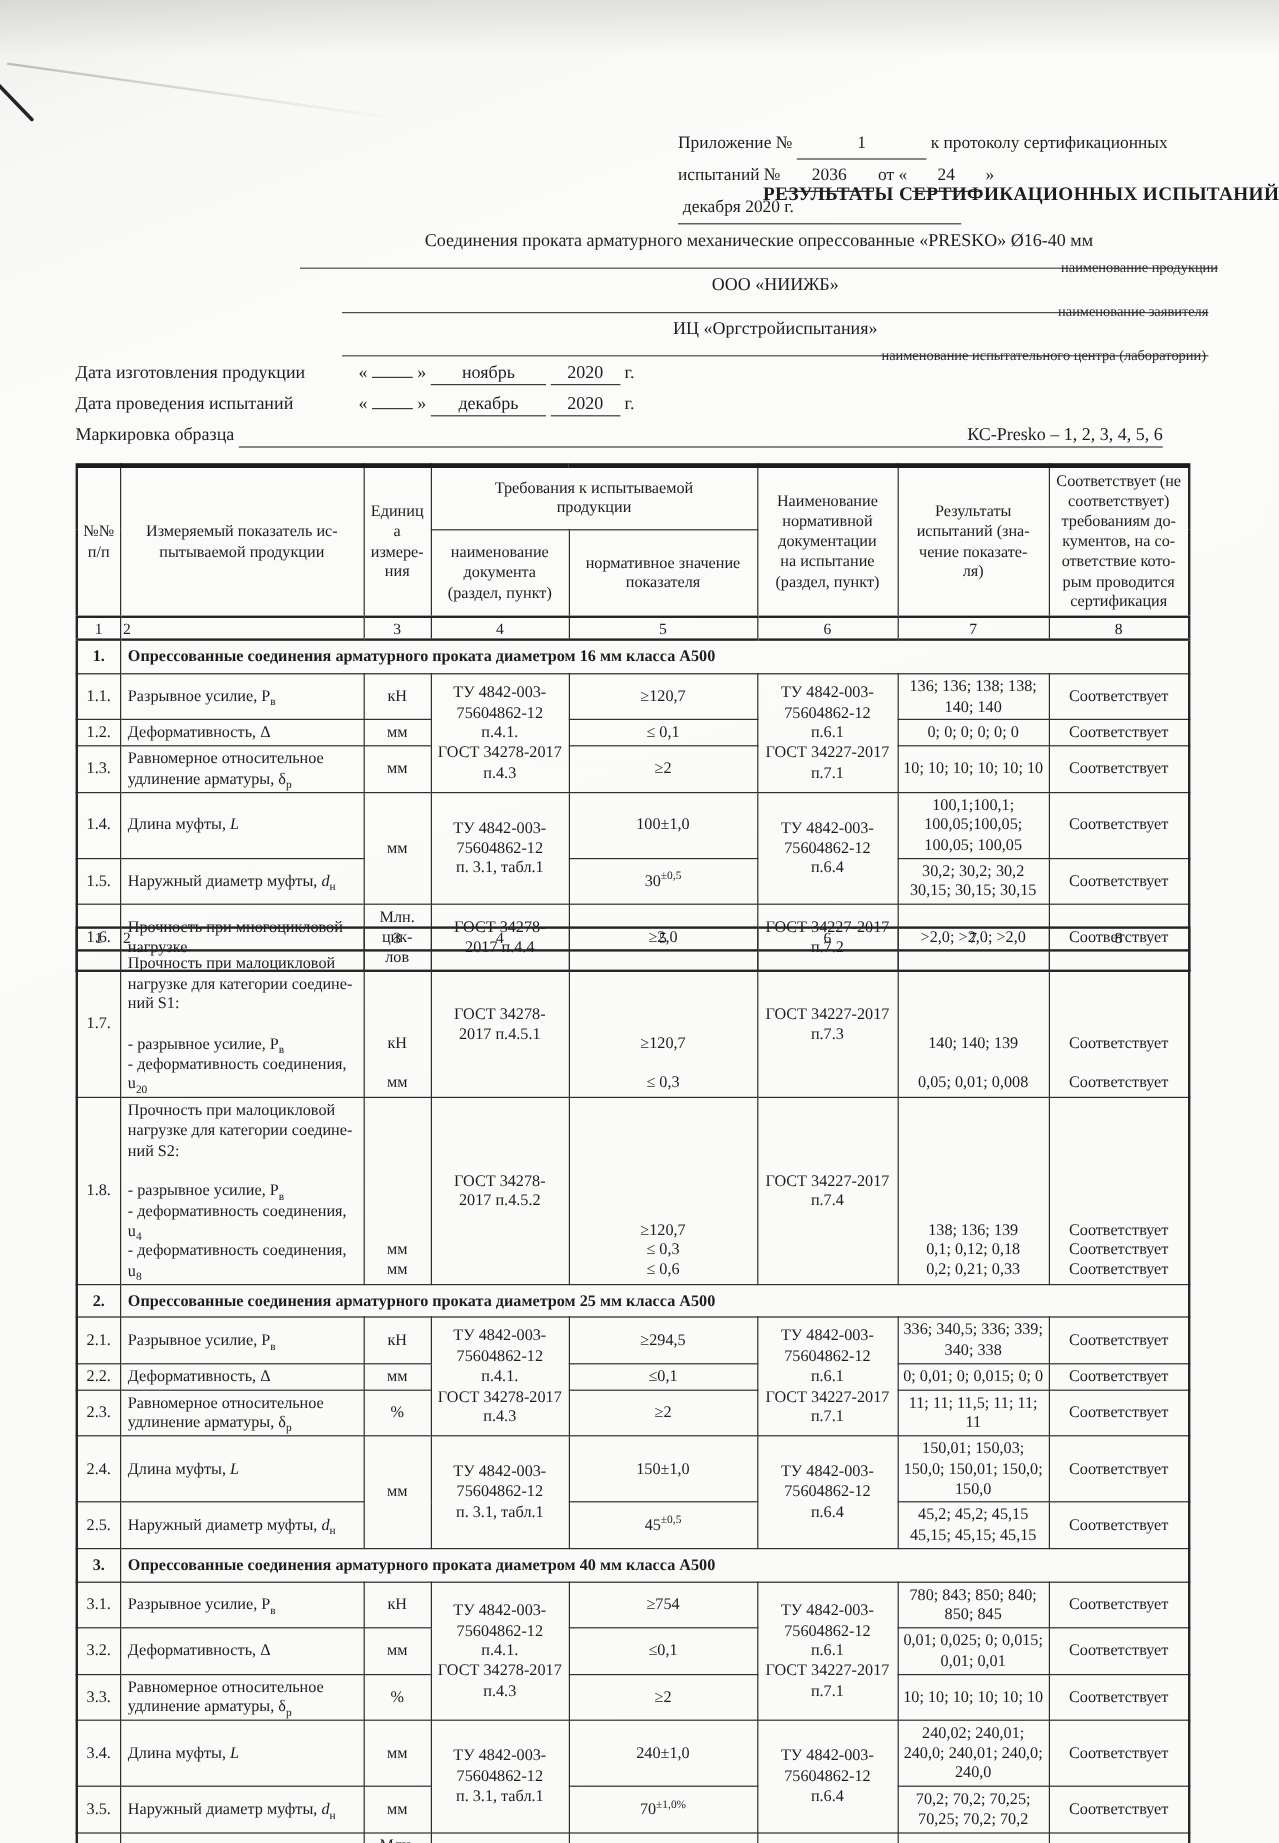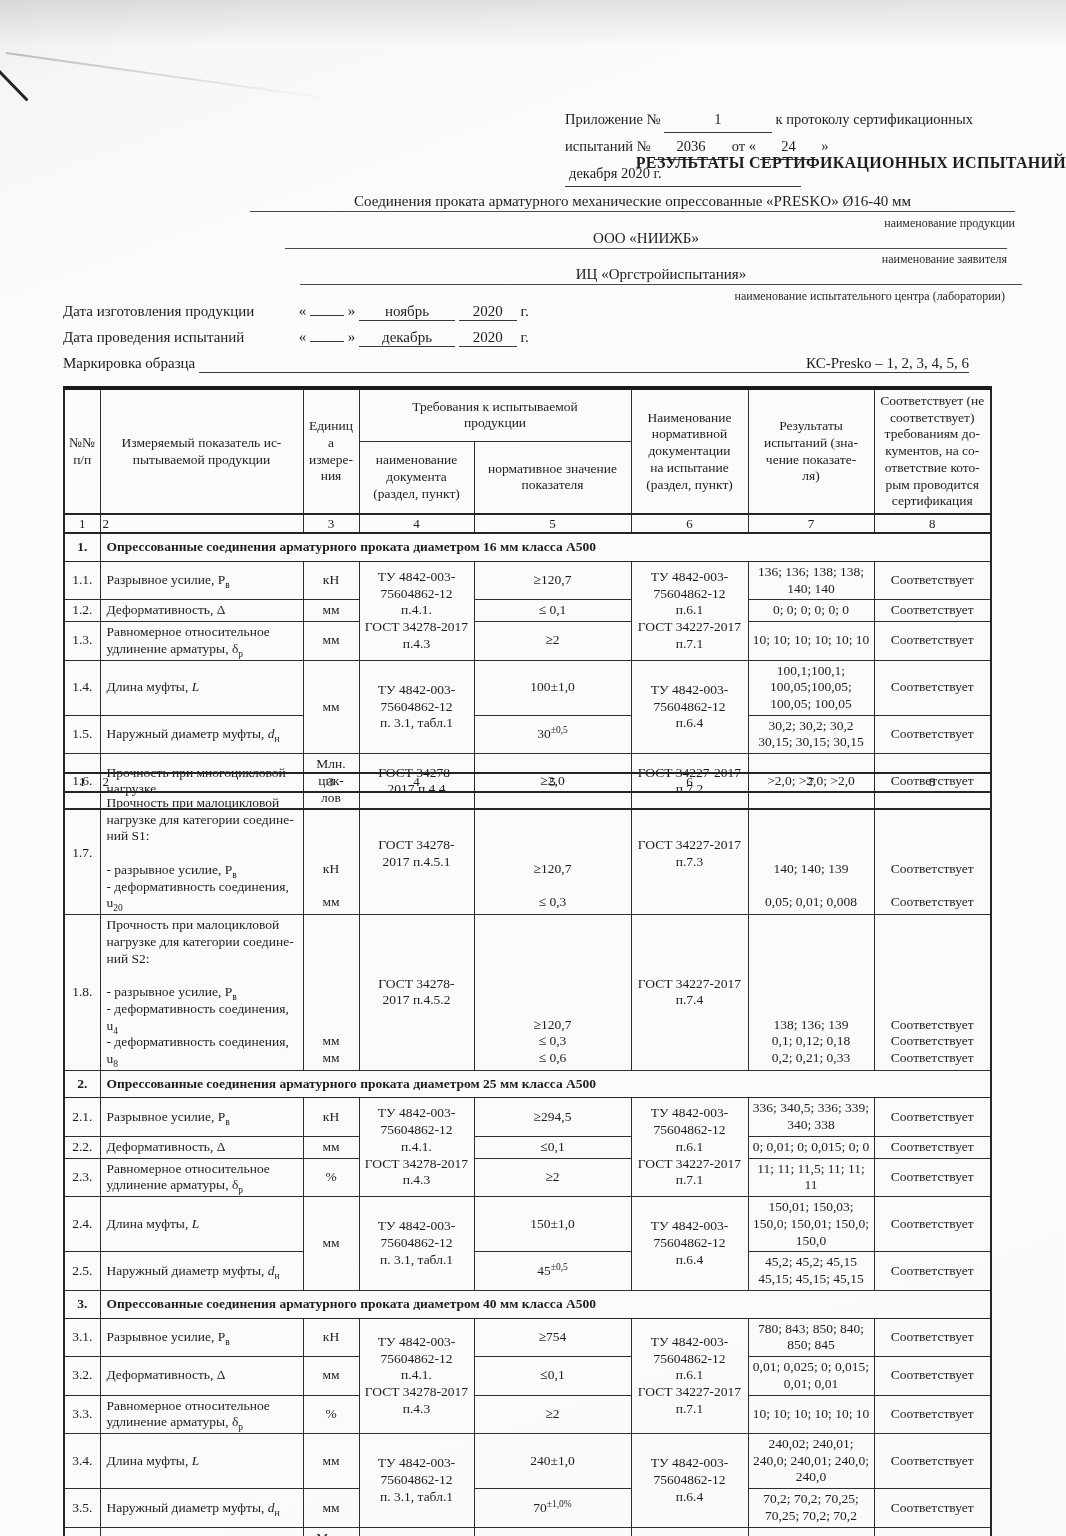--- a/index.html
+++ b/index.html
@@ -21,7 +21,7 @@
   .doc-title{position:absolute;left:0;top:154px;width:1066px;text-align:right;
     font-weight:bold;font-size:16px;letter-spacing:.3px;}
   
-  .field{position:absolute;border-bottom:1px solid #4a4a4a;text-align:center;font-size:15px;padding-bottom:1px;}
+  .field{position:absolute;border-bottom:1px solid #4a4a4a;text-align:center;font-size:15px;padding-bottom:13px;}
   .f-product{left:250px;top:193px;width:765px;}
   .f-applicant{left:285px;top:230px;width:722px;}
   .f-lab{left:300px;top:266px;width:722px;}

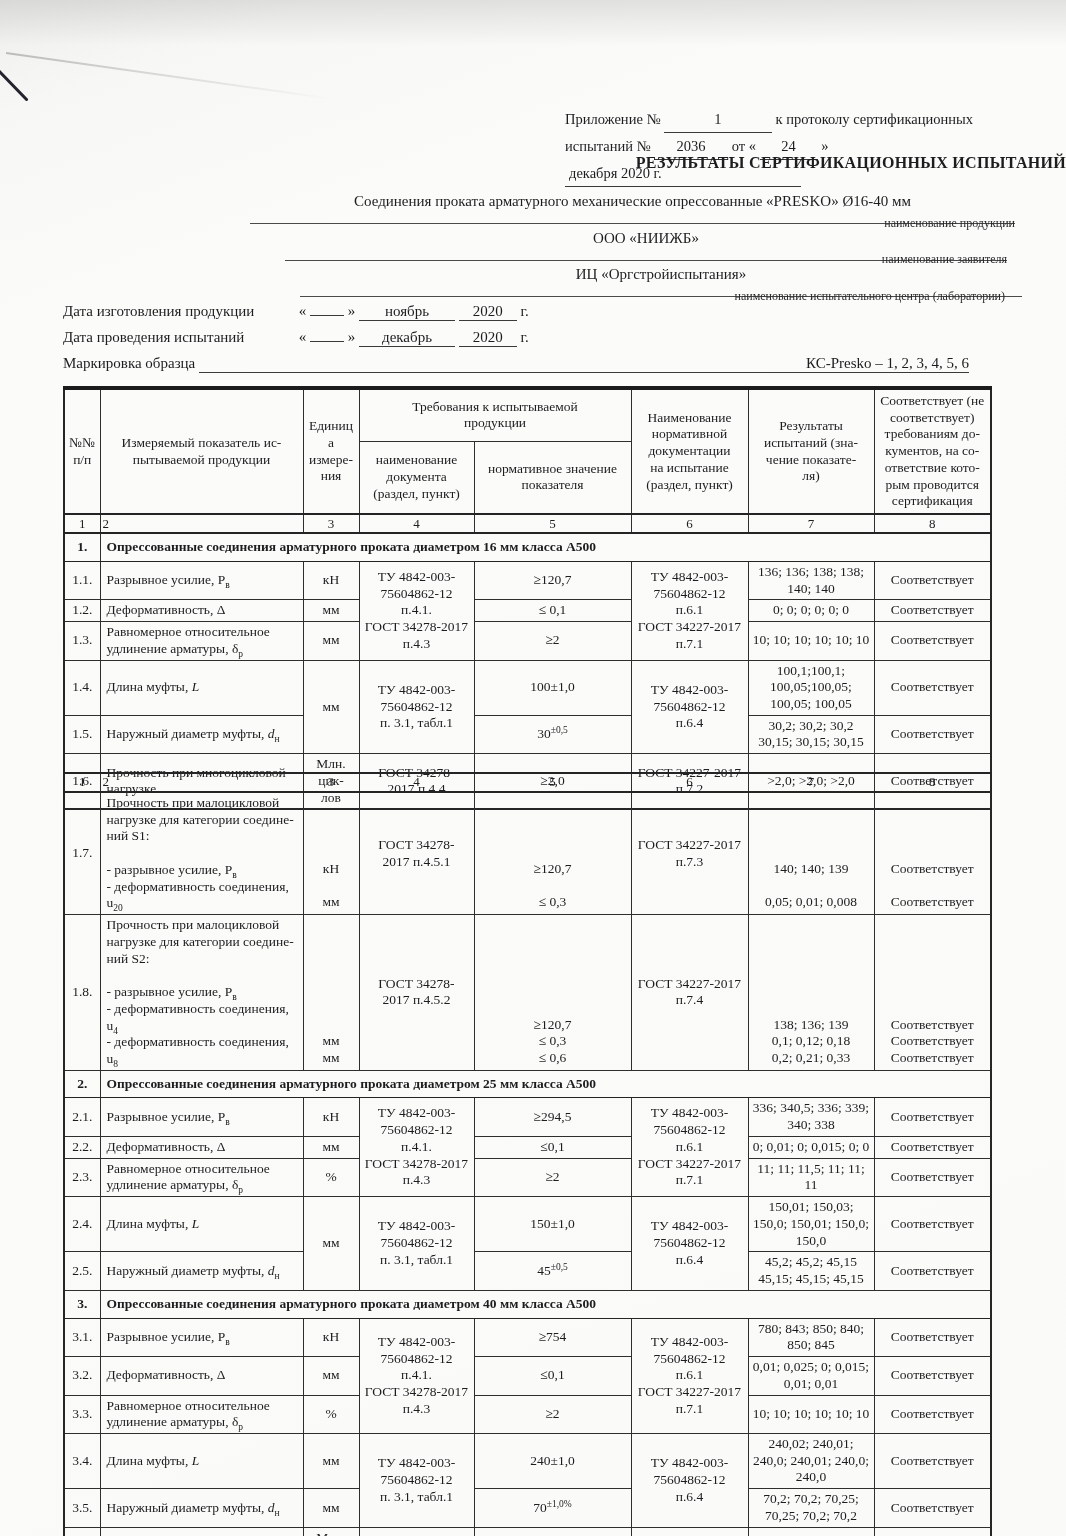--- a/index.html
+++ b/index.html
@@ -24,7 +24,7 @@
   .field{position:absolute;border-bottom:1px solid #4a4a4a;text-align:center;font-size:15px;padding-bottom:13px;}
   .f-product{left:250px;top:193px;width:765px;}
   .f-applicant{left:285px;top:230px;width:722px;}
-  .f-lab{left:300px;top:266px;width:722px;}
+  .f-lab{left:285px;top:266px;width:722px;}
   .caption{position:absolute;text-align:right;font-size:12px;color:#2a2a2c;}
   .cap-product{left:250px;top:216px;width:765px;}
   .cap-applicant{left:285px;top:252px;width:722px;}

